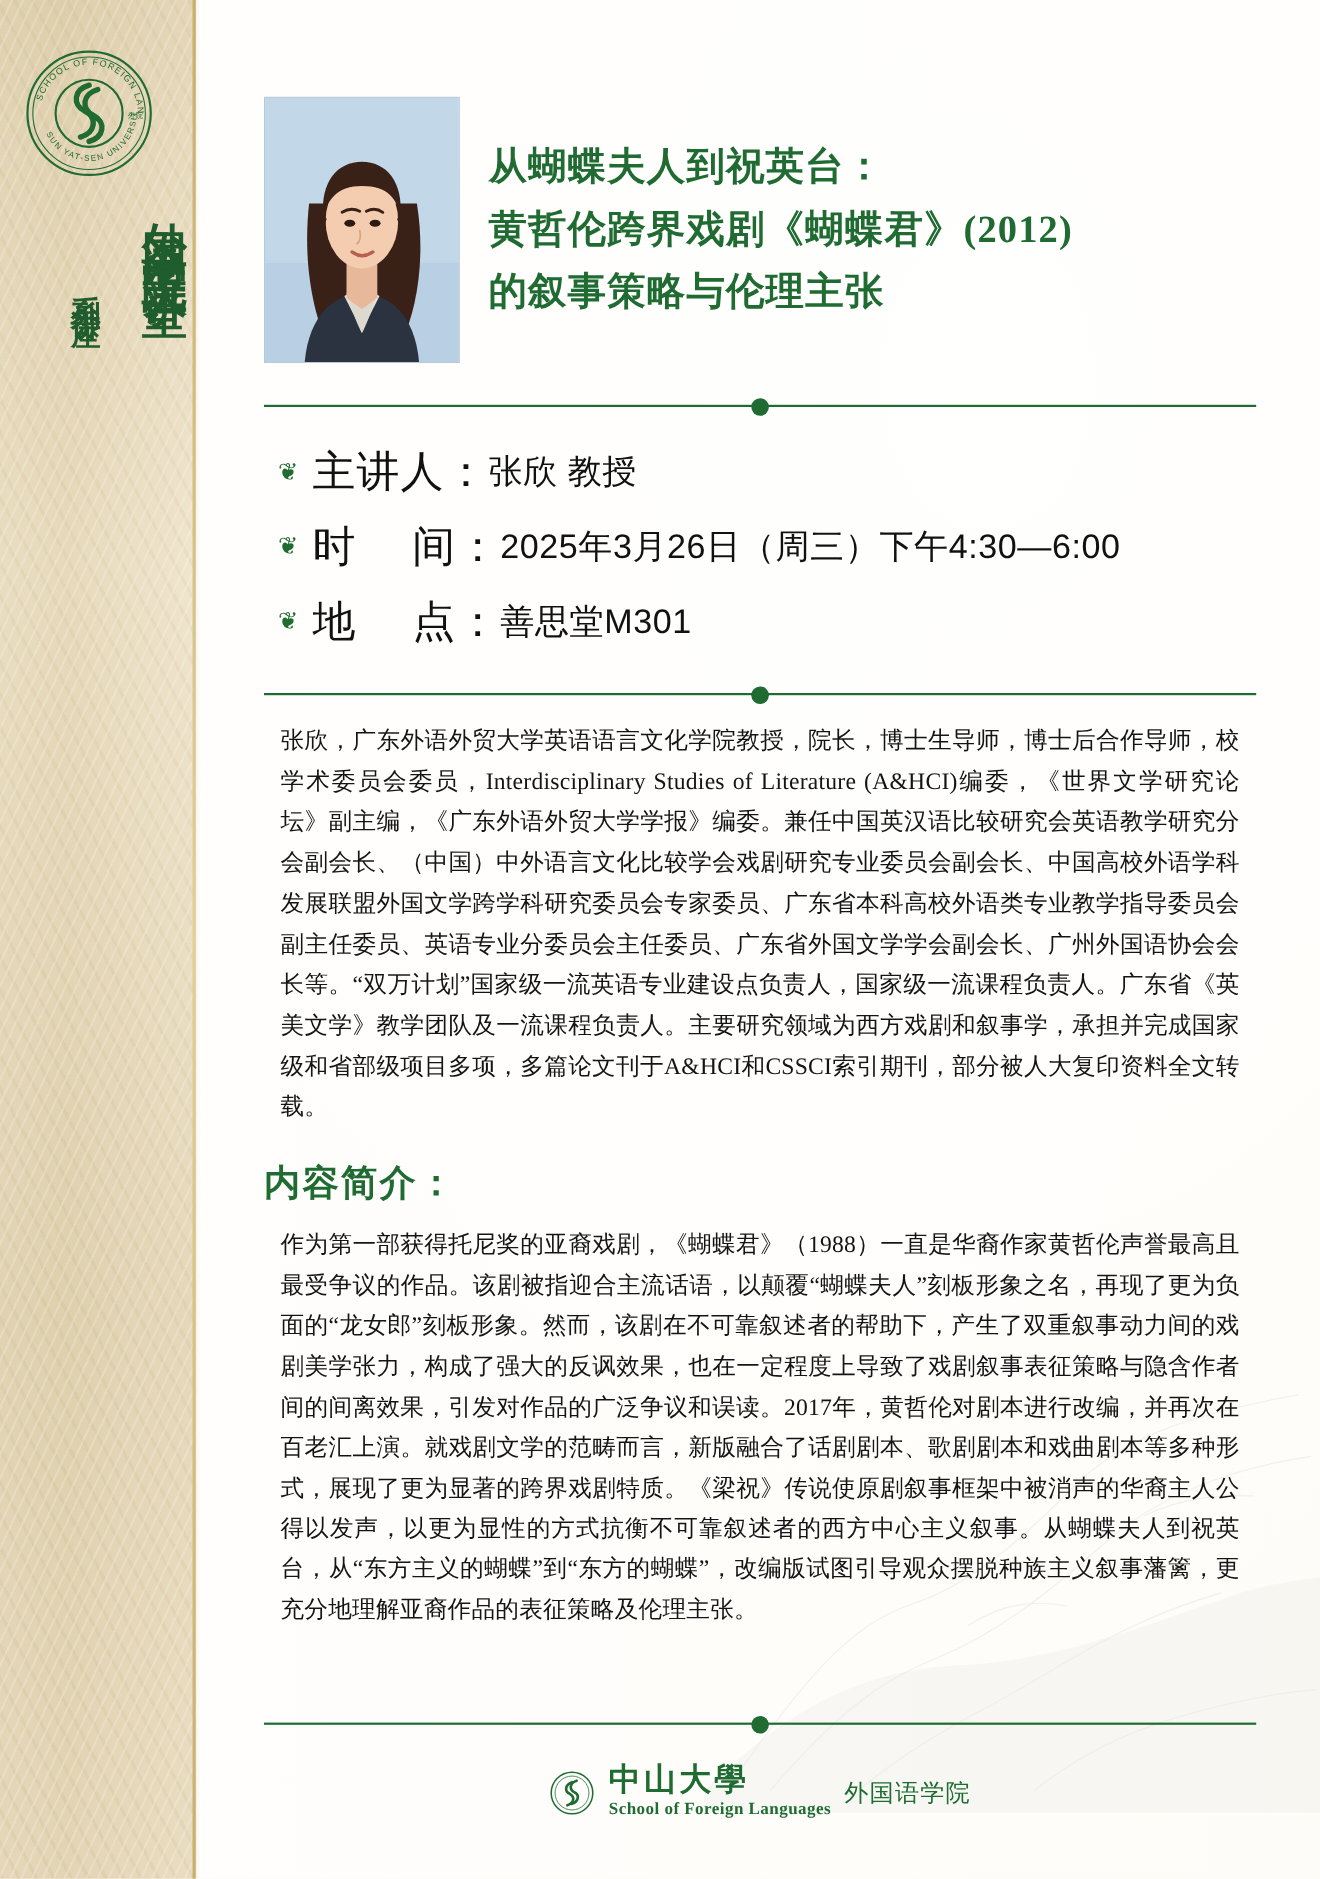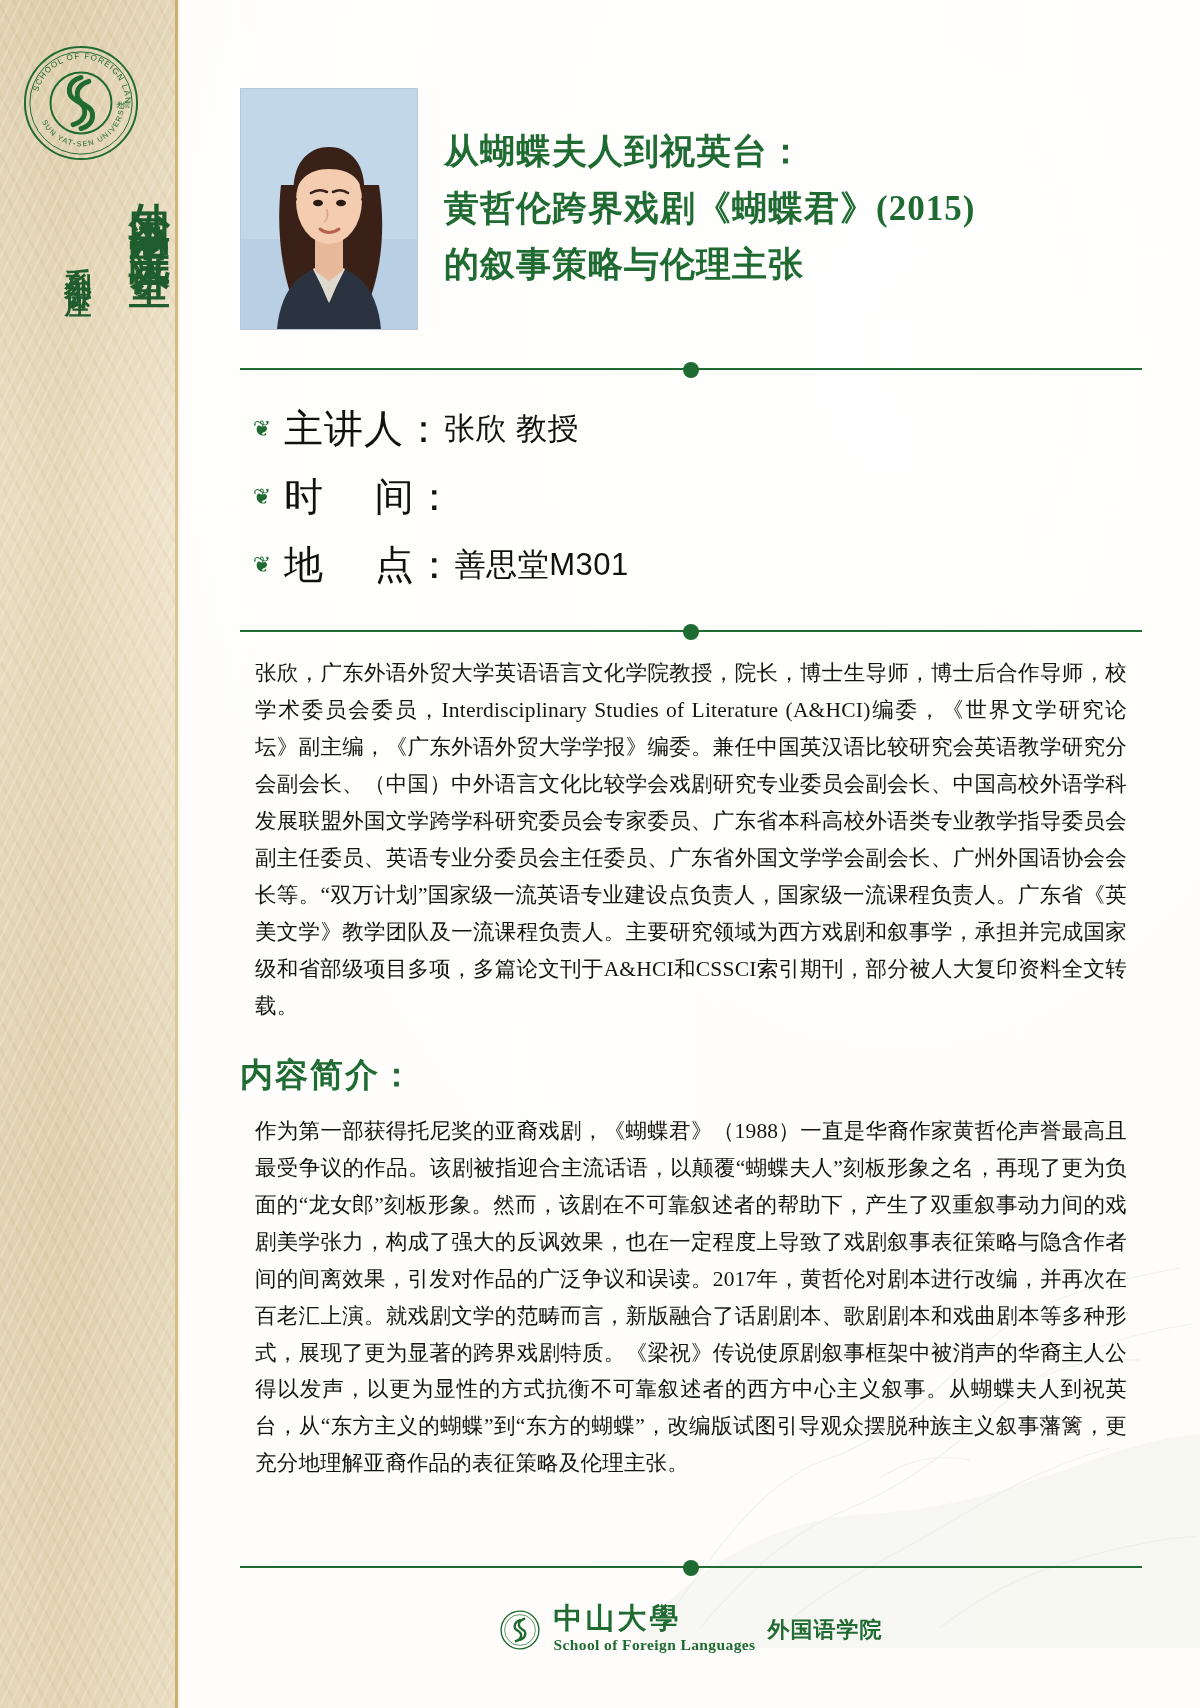--- a/index.html
+++ b/index.html
@@ -211,7 +211,7 @@
       </div>
       <div class="title-block">
         <div>从蝴蝶夫人到祝英台：</div>
-        <div>黄哲伦跨界戏剧《蝴蝶君》(2015)</div>
+        <div>黄哲伦跨界戏剧《蝴蝶君》(2012)</div>
         <div>的叙事策略与伦理主张</div>
       </div>
     </div>

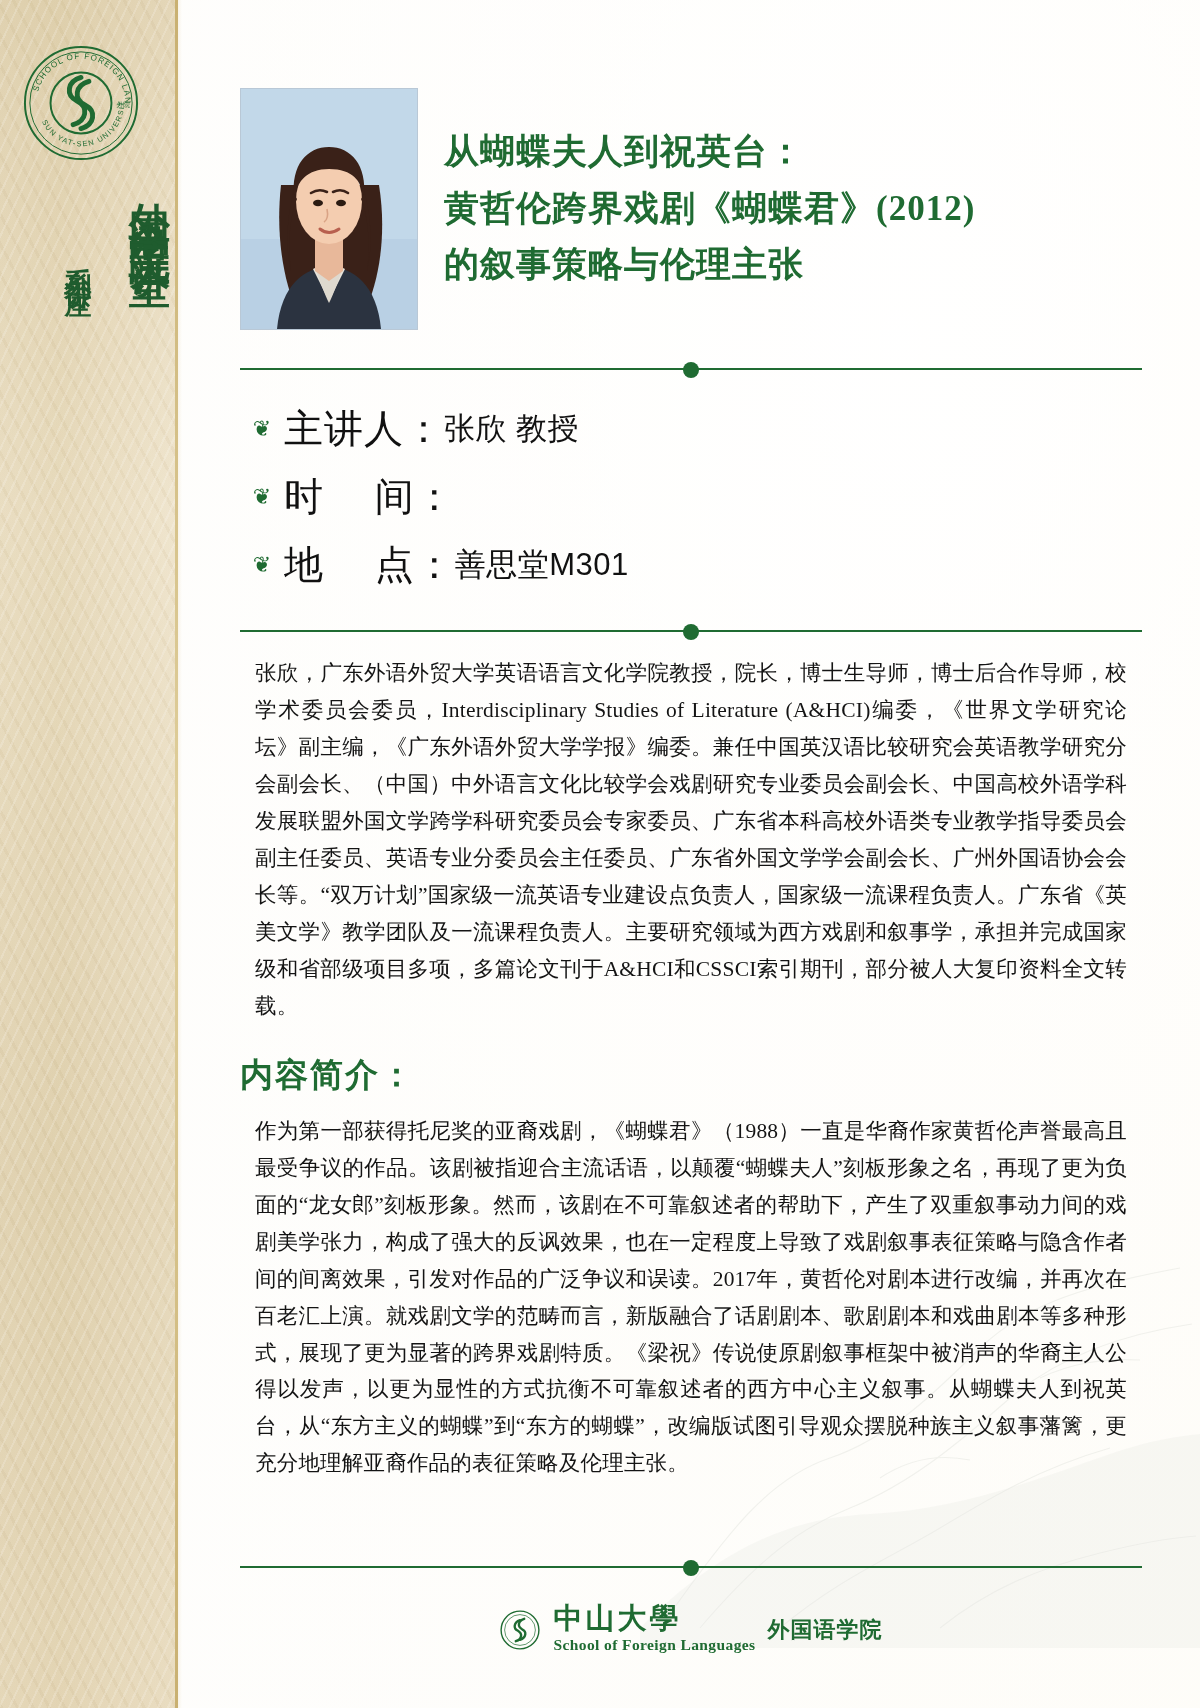--- a/index.html
+++ b/index.html
@@ -230,6 +230,7 @@
       <div class="info-row">
         <span class="leaf">❦</span>
         <span class="info-label">时　 间：</span>
+        <span class="info-value">2025年3月26日（周三）下午4:30—6:00</span>
       </div>
       <div class="info-row">
         <span class="leaf">❦</span>

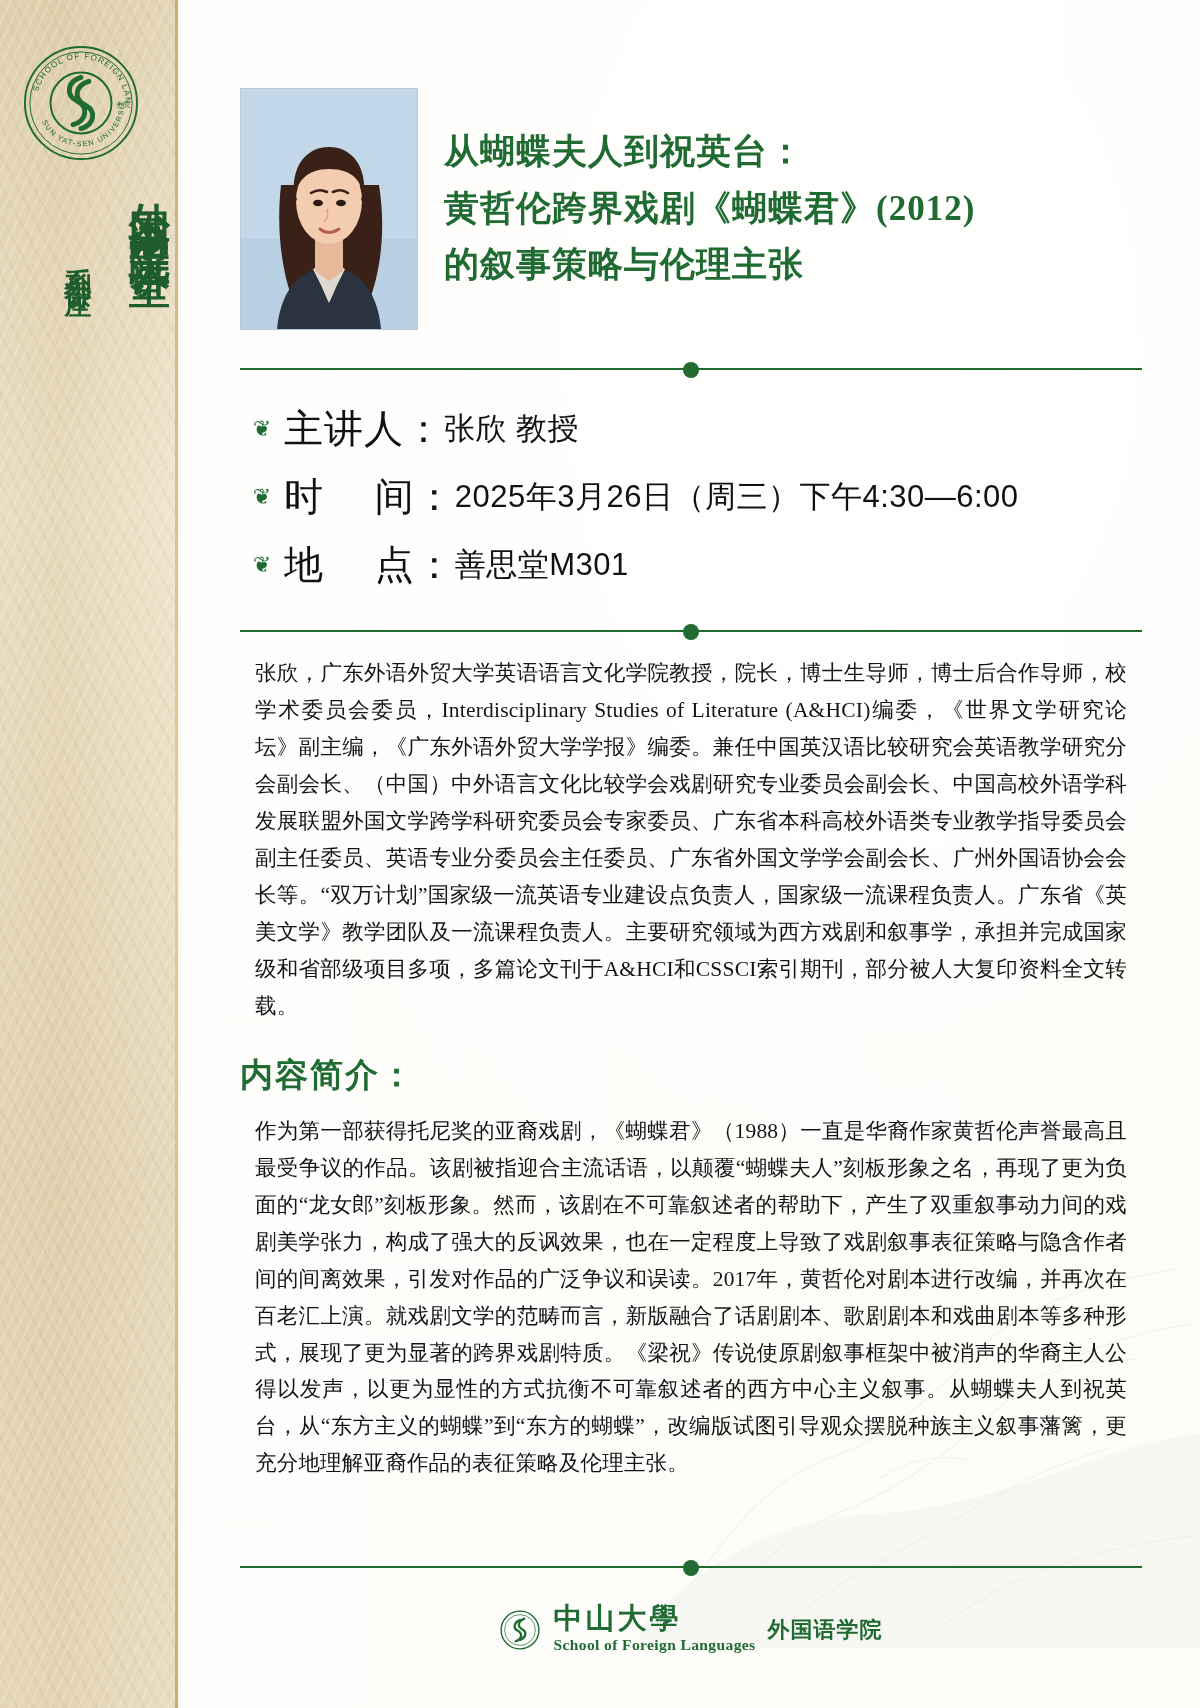--- a/index.html
+++ b/index.html
@@ -129,7 +129,7 @@
     color:#1f6b32;font-size:15.5px;font-weight:700;letter-spacing:0.4px;line-height:1.5;
   }
   .footer-sub{
-    color:#1f6b32;font-size:22px;font-weight:700;letter-spacing:1px;
+    color:#1f6b32;font-size:22px;font-weight:400;letter-spacing:1px;
   }
 </style>
 </head>

